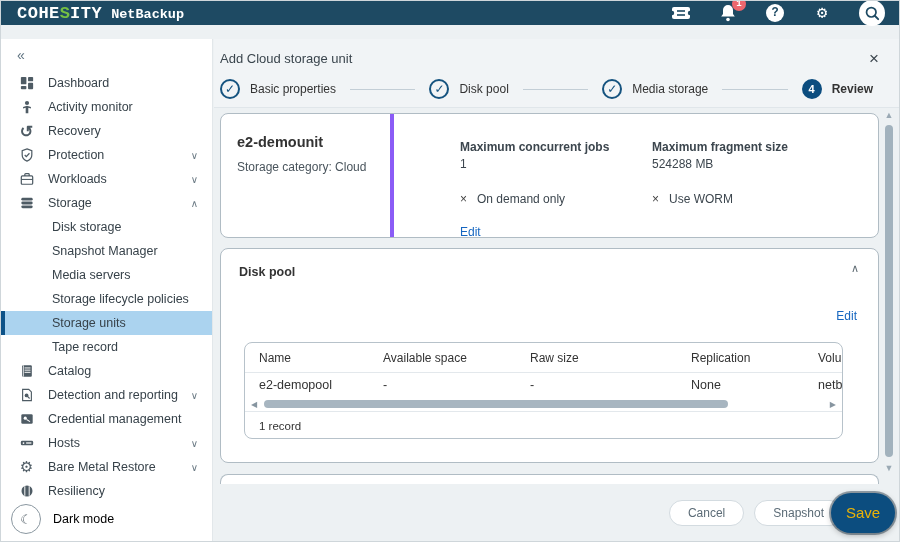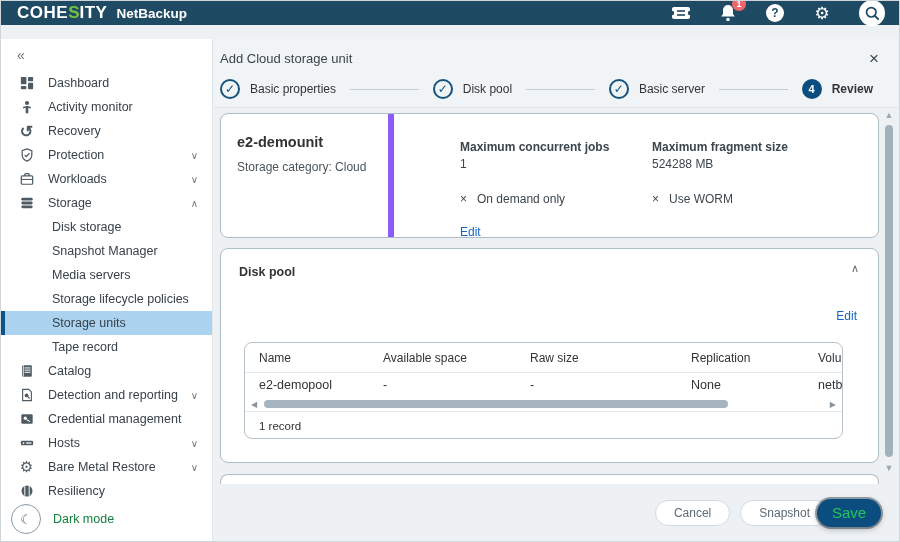--- a/index.html
+++ b/index.html
@@ -8,7 +8,7 @@
   .app { position:relative; width:900px; height:542px; overflow:hidden; background:#edf1f3; border:1px solid #cfd6da; }
 
   
-  .topbar { position:absolute; top:0; left:0; right:0; height:24px; background:#1e4a63; display:flex; align-items:center; padding:0 14px 0 16px; }
+  .topbar { position:absolute; top:0; left:0; right:0; height:24px; background:#1e4a63; display:flex; align-items:center; padding:0 14px 0 16px;font-family:Liberation Mono, monospace; }
   .logo { display:flex; align-items:baseline; }
   .logo-cohesity { color:#fff; font-weight:bold; font-size:17px; letter-spacing:0.5px; }
   .logo-s { color:#76c043; font-weight:bold; font-size:17px; }

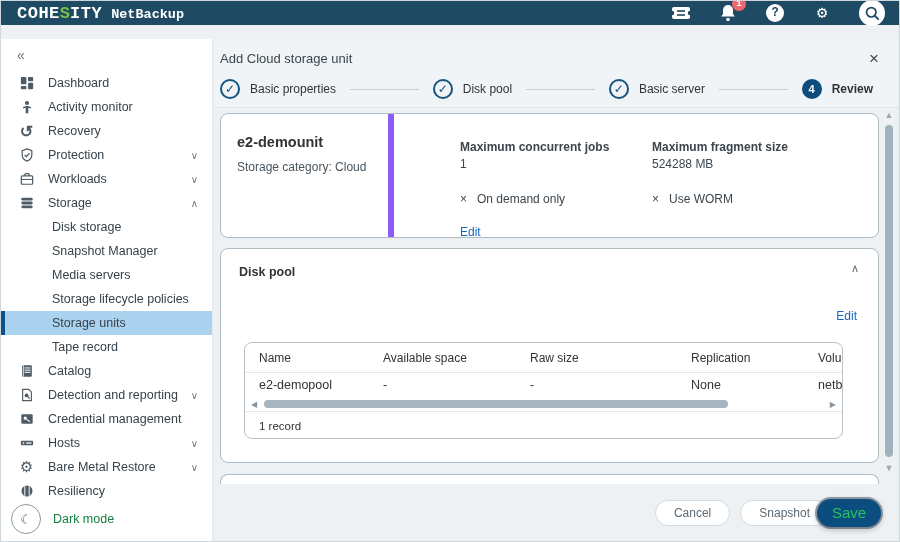--- a/index.html
+++ b/index.html
@@ -313,7 +313,7 @@
         <div class="connector"></div>
         <div class="step">
           <span class="step-circle">✓</span>
-          <span class="step-label">Basic server</span>
+          <span class="step-label">Media storage</span>
         </div>
         <div class="connector"></div>
         <div class="step">

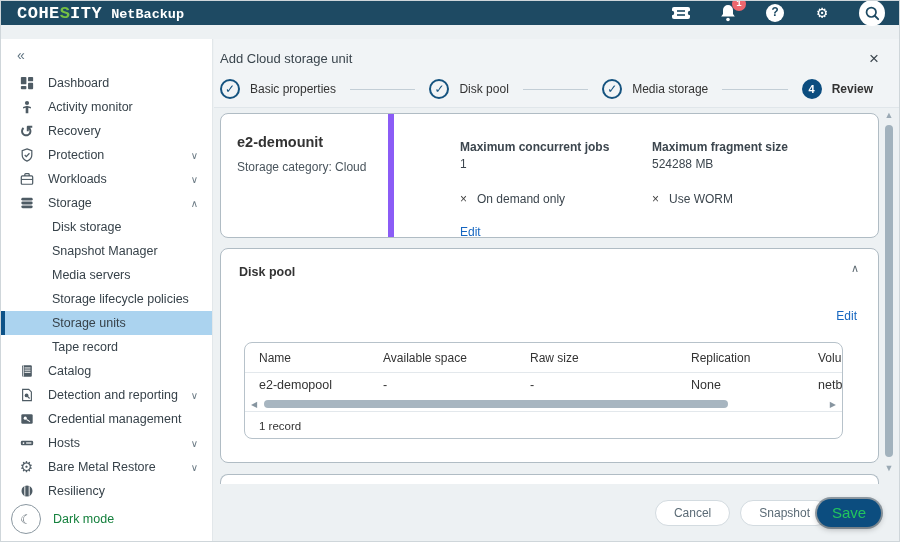--- a/index.html
+++ b/index.html
@@ -49,7 +49,7 @@
   .content { position:absolute; top:69px; bottom:57px; left:0; right:0; background:#edf1f3; overflow:hidden; }
   .card { background:#fff; border:1px solid #b0bcc4; border-radius:8px; margin:0 20px 0 6px; }
   .card1 { margin-top:5px; height:125px; display:flex; }
-  .c1-left { flex:0 0 173px; border-right:6px solid #8b5cf6; padding:20px 10px 11px 16px; }
+  .c1-left { flex:0 0 173px; border-right:4px solid #8b5cf6; padding:20px 10px 11px 16px; }
   .unit-name { font-size:14.5px; font-weight:bold; color:#333; }
   .unit-category { font-size:12px; color:#49545c; margin-top:10px; }
   .c1-right { flex:1; display:flex; padding:26px 0 0 66px; }

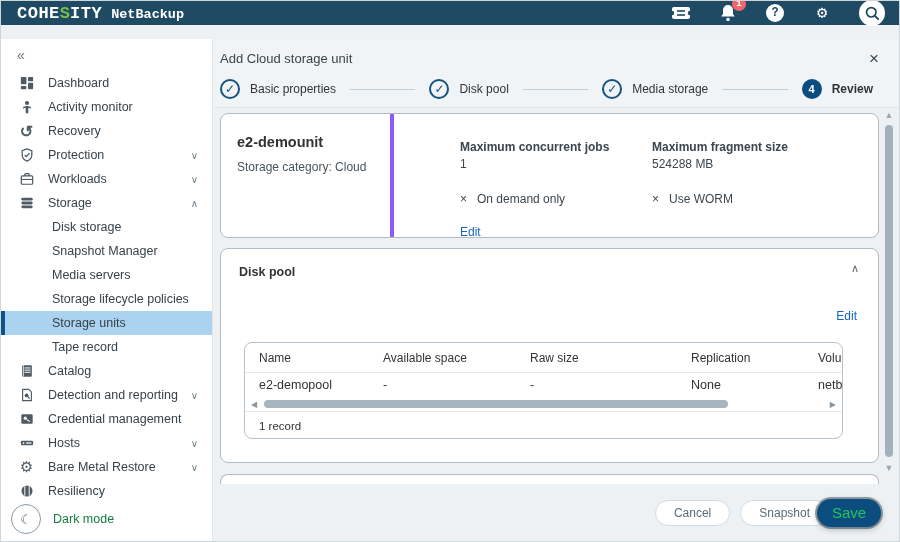--- a/index.html
+++ b/index.html
@@ -30,7 +30,7 @@
   .sub-item.selected { background:#abd3ef; border-left:4px solid #0d5288; }
   .darkmode-row { position:absolute; bottom:7px; left:10px; display:flex; align-items:center; cursor:pointer; }
   .moon-circle { width:30px; height:30px; border-radius:50%; border:1px solid #8b98a1; display:flex; align-items:center; justify-content:center; color:#4e5b64; font-size:13px; }
-  .darkmode-label { margin-left:12px; font-size:12.5px; color:#15803d; }
+  .darkmode-label { margin-left:12px; font-size:12.5px; color:#000000; }
 
   
   .main { position:absolute; top:38px; left:213px; right:0; bottom:0; }

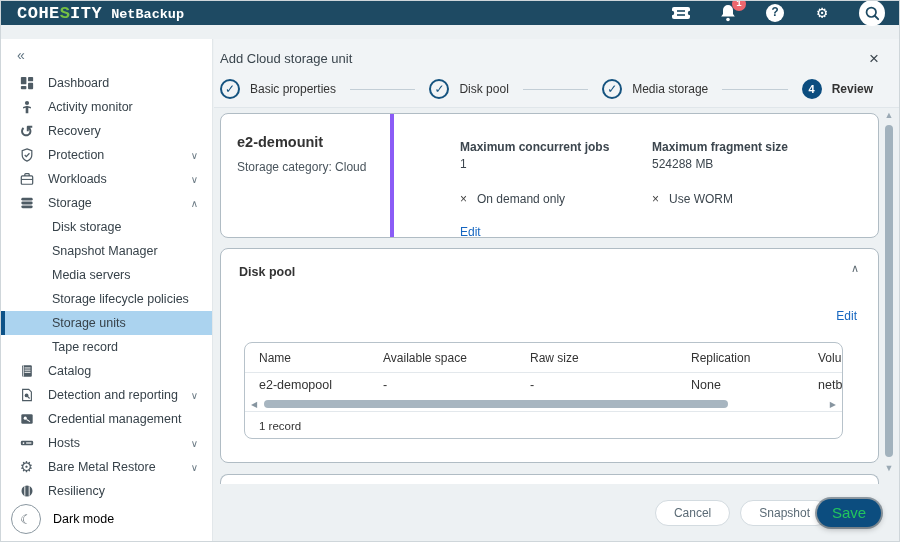--- a/index.html
+++ b/index.html
@@ -84,7 +84,7 @@
   .varrow-down { position:absolute; top:353px; left:0; width:12px; text-align:center; font-size:9px; color:#9aa9b4; cursor:pointer; }
 
   
-  .footer { position:absolute; bottom:0; left:0; right:0; height:57px; background:#edf1f3; display:flex; align-items:center; justify-content:flex-end; padding-right:18px; }
+  .footer { position:absolute; bottom:0; left:0; right:0; height:57px; background:#edf1f3; display:flex; align-items:center; justify-content:flex-end; padding-right:4px; }
   .btn-outline { height:26px; padding:0 18px; border-radius:13px; border:1px solid #d3dbe0; background:#fff; color:#5b6b76; font-size:12px; font-family:"Liberation Sans",sans-serif; cursor:pointer; margin-left:10px; }
   .btn-primary { height:28px; min-width:64px; padding:0 14px; border-radius:20px; border:none; background:#0c4d7f; color:#22c55e; font-size:15px; font-family:"Liberation Sans",sans-serif; cursor:pointer; margin-left:-12px; position:relative; z-index:2; box-shadow:0 0 0 2px rgba(13,36,52,0.4), 0 2px 6px rgba(0,0,0,0.3); }
 

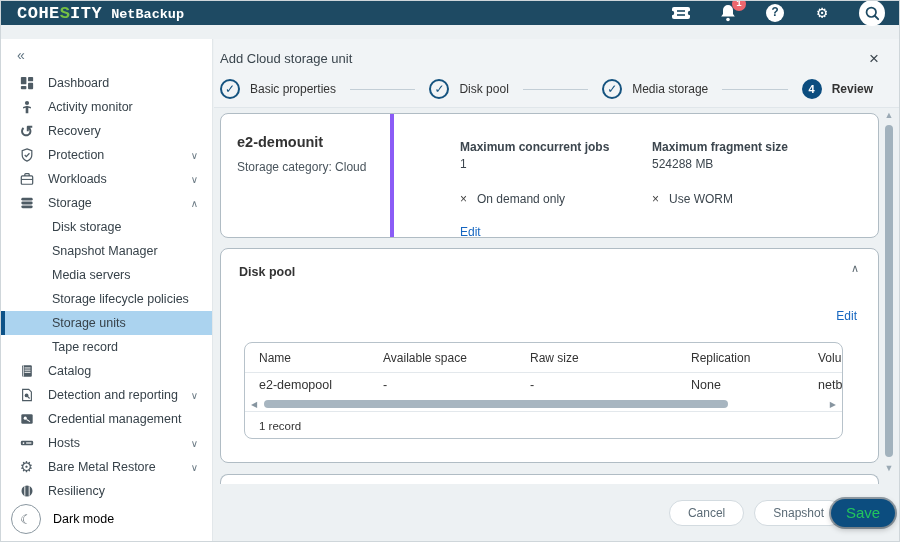--- a/index.html
+++ b/index.html
@@ -86,7 +86,7 @@
   
   .footer { position:absolute; bottom:0; left:0; right:0; height:57px; background:#edf1f3; display:flex; align-items:center; justify-content:flex-end; padding-right:4px; }
   .btn-outline { height:26px; padding:0 18px; border-radius:13px; border:1px solid #d3dbe0; background:#fff; color:#5b6b76; font-size:12px; font-family:"Liberation Sans",sans-serif; cursor:pointer; margin-left:10px; }
-  .btn-primary { height:28px; min-width:64px; padding:0 14px; border-radius:20px; border:none; background:#0c4d7f; color:#22c55e; font-size:15px; font-family:"Liberation Sans",sans-serif; cursor:pointer; margin-left:-12px; position:relative; z-index:2; box-shadow:0 0 0 2px rgba(13,36,52,0.4), 0 2px 6px rgba(0,0,0,0.3); }
+  .btn-primary { height:40px; min-width:64px; padding:0 14px; border-radius:20px; border:none; background:#0c4d7f; color:#eab308; font-size:15px; font-family:"Liberation Sans",sans-serif; cursor:pointer; margin-left:-12px; position:relative; z-index:2; box-shadow:0 0 0 2px rgba(13,36,52,0.4), 0 2px 6px rgba(0,0,0,0.3); }
 
   svg { display:block; }
 </style>

